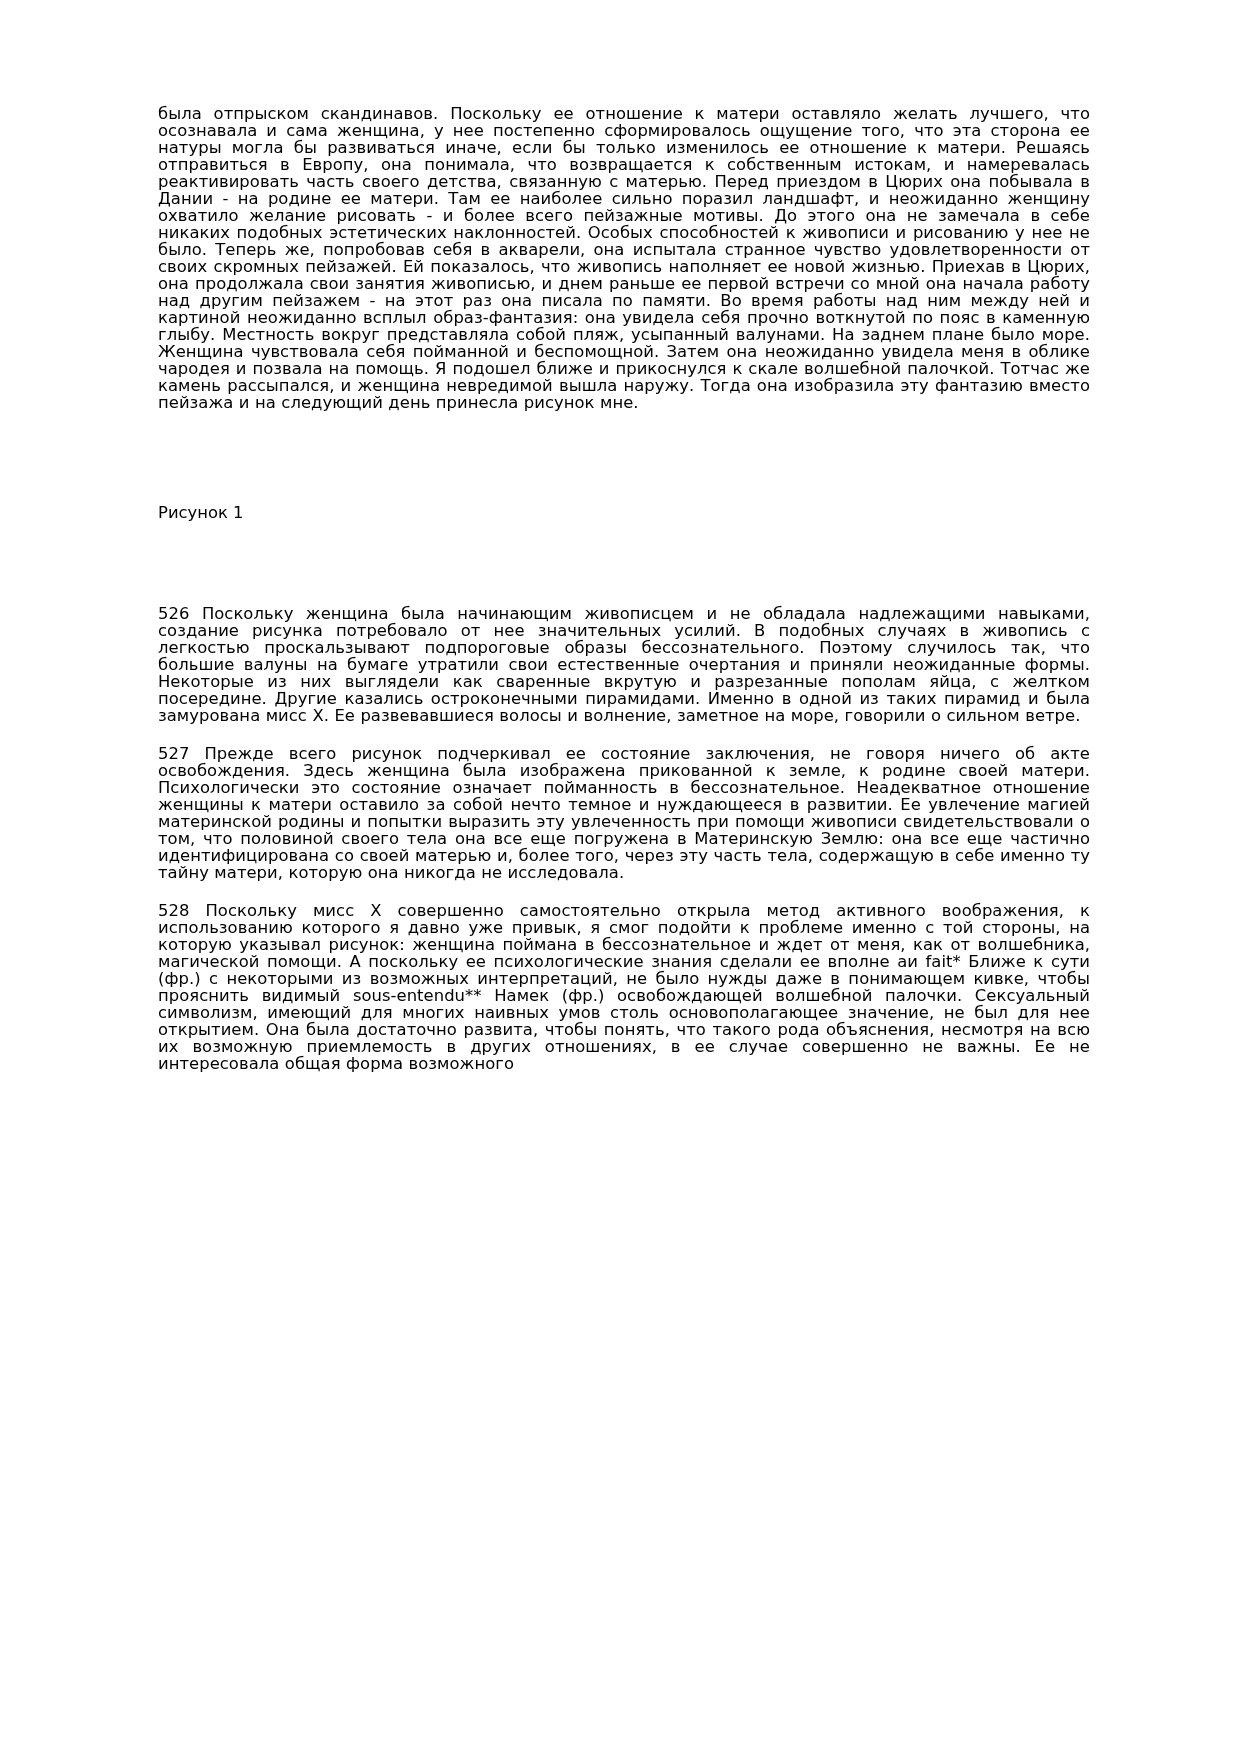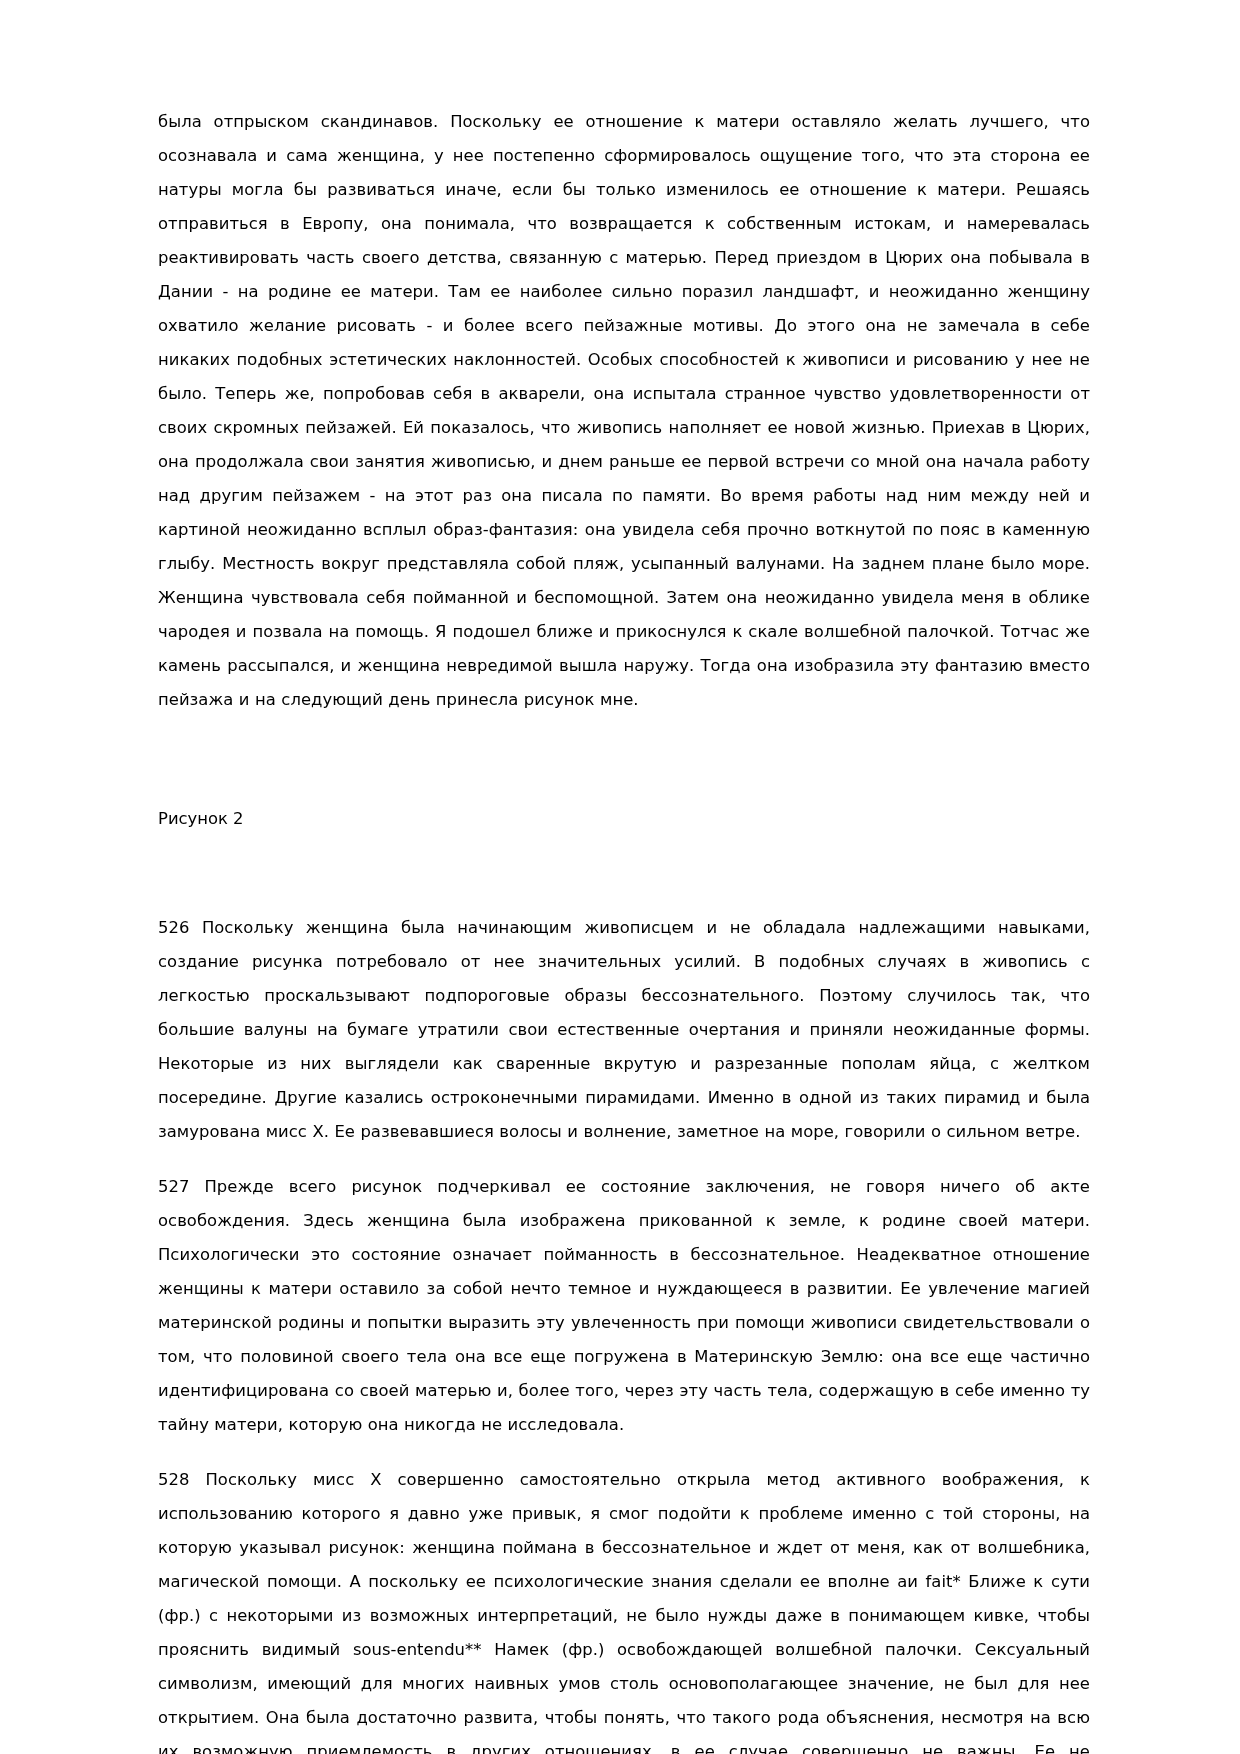--- a/index.html
+++ b/index.html
@@ -28,7 +28,7 @@
   p.body-par {
     margin: 0;
     font-size: 16.4px;
-    line-height: 34px;
+    line-height: 17px;
     text-align: justify;
     text-justify: inter-word;
     letter-spacing: 0.05px;

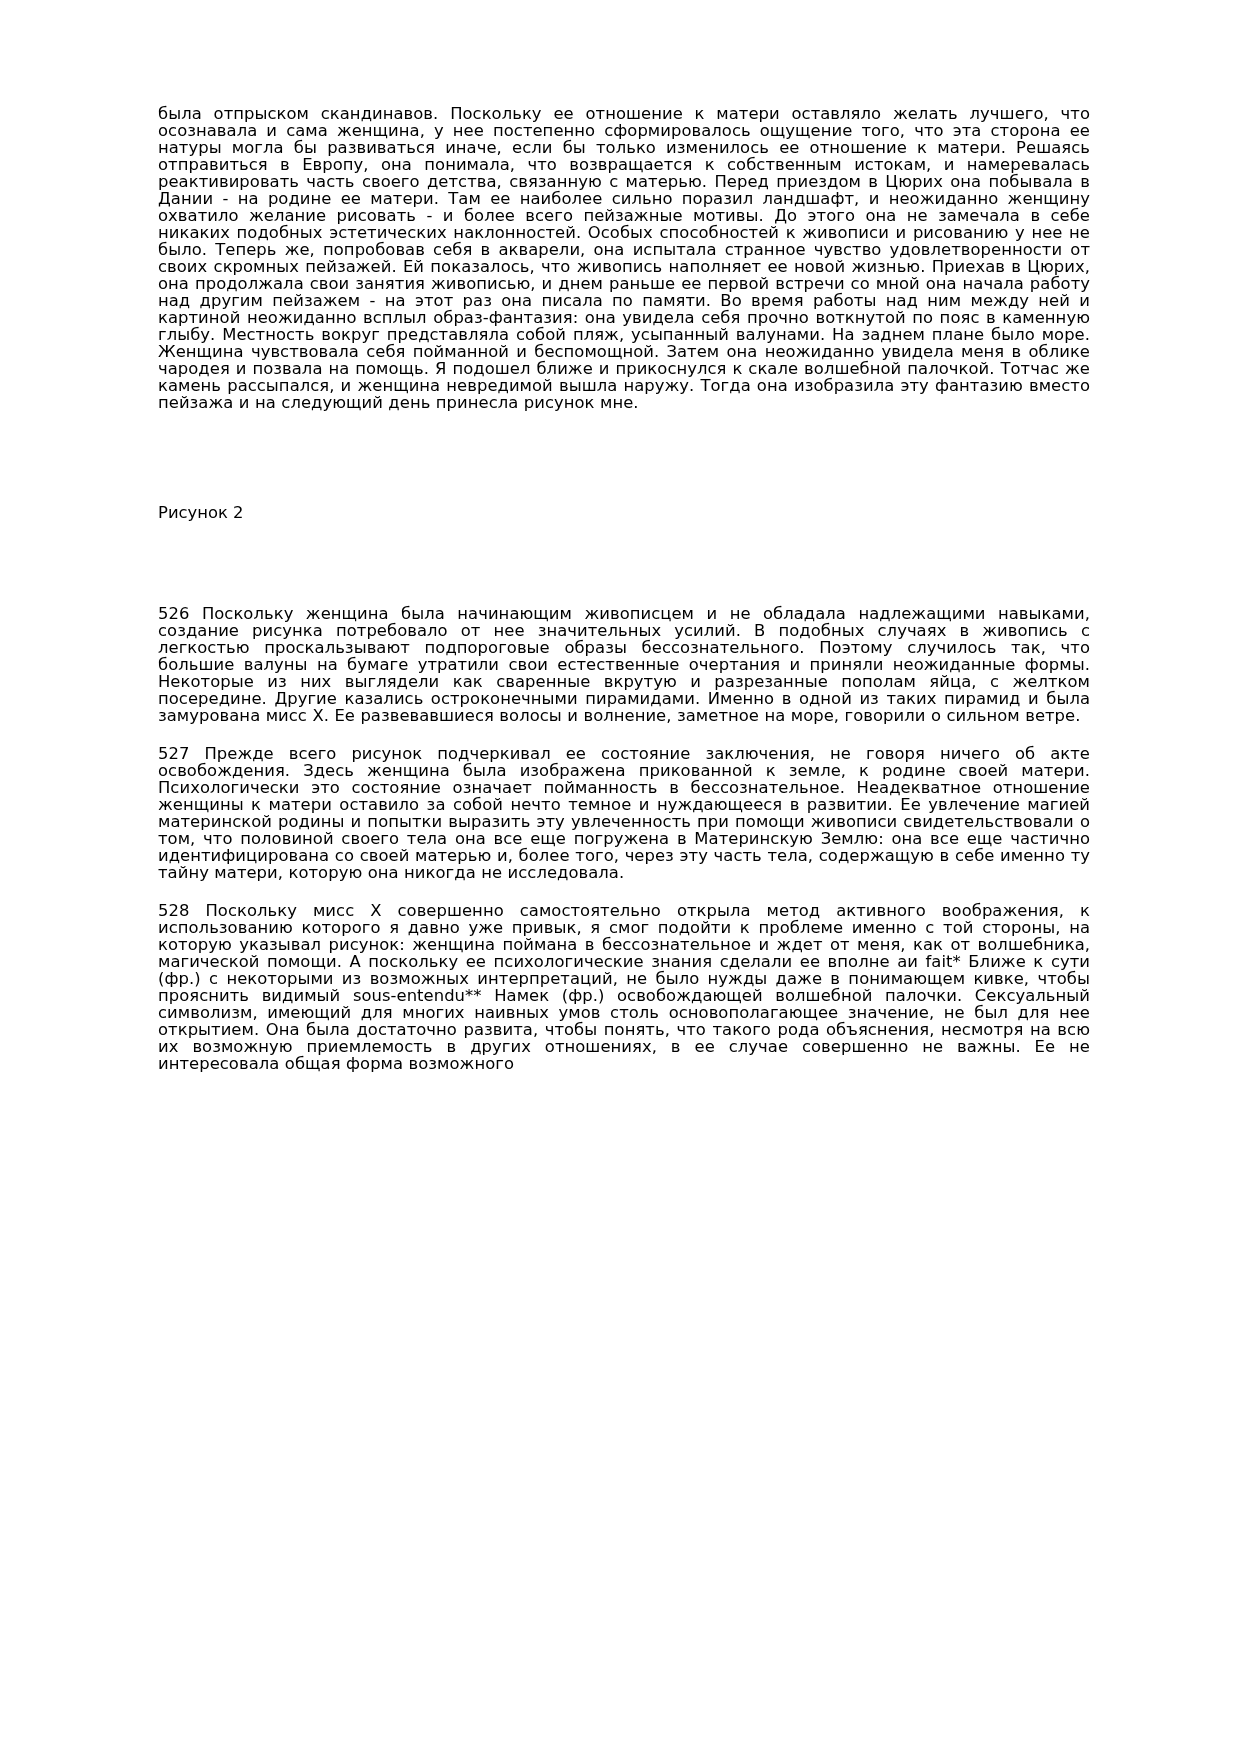--- a/index.html
+++ b/index.html
@@ -61,7 +61,7 @@
 
     <div class="gap-after-intro"></div>
 
-    <p class="figure-label">Рисунок 2</p>
+    <p class="figure-label">Рисунок 1</p>
 
     <div class="gap-after-figure"></div>
 

